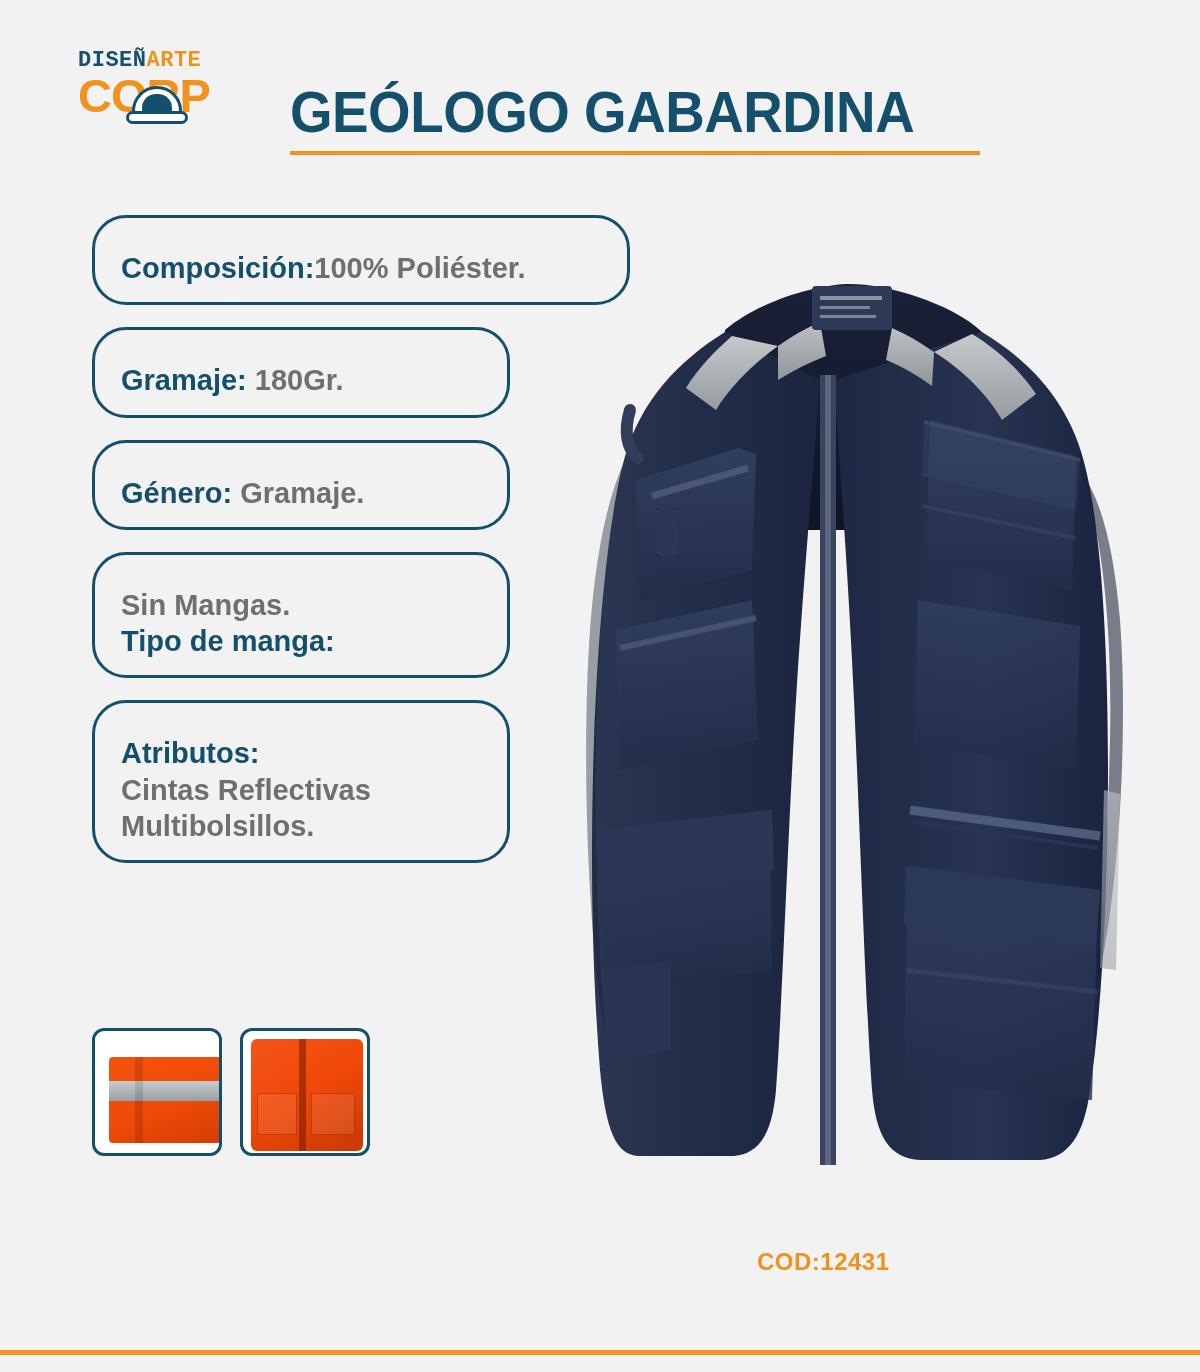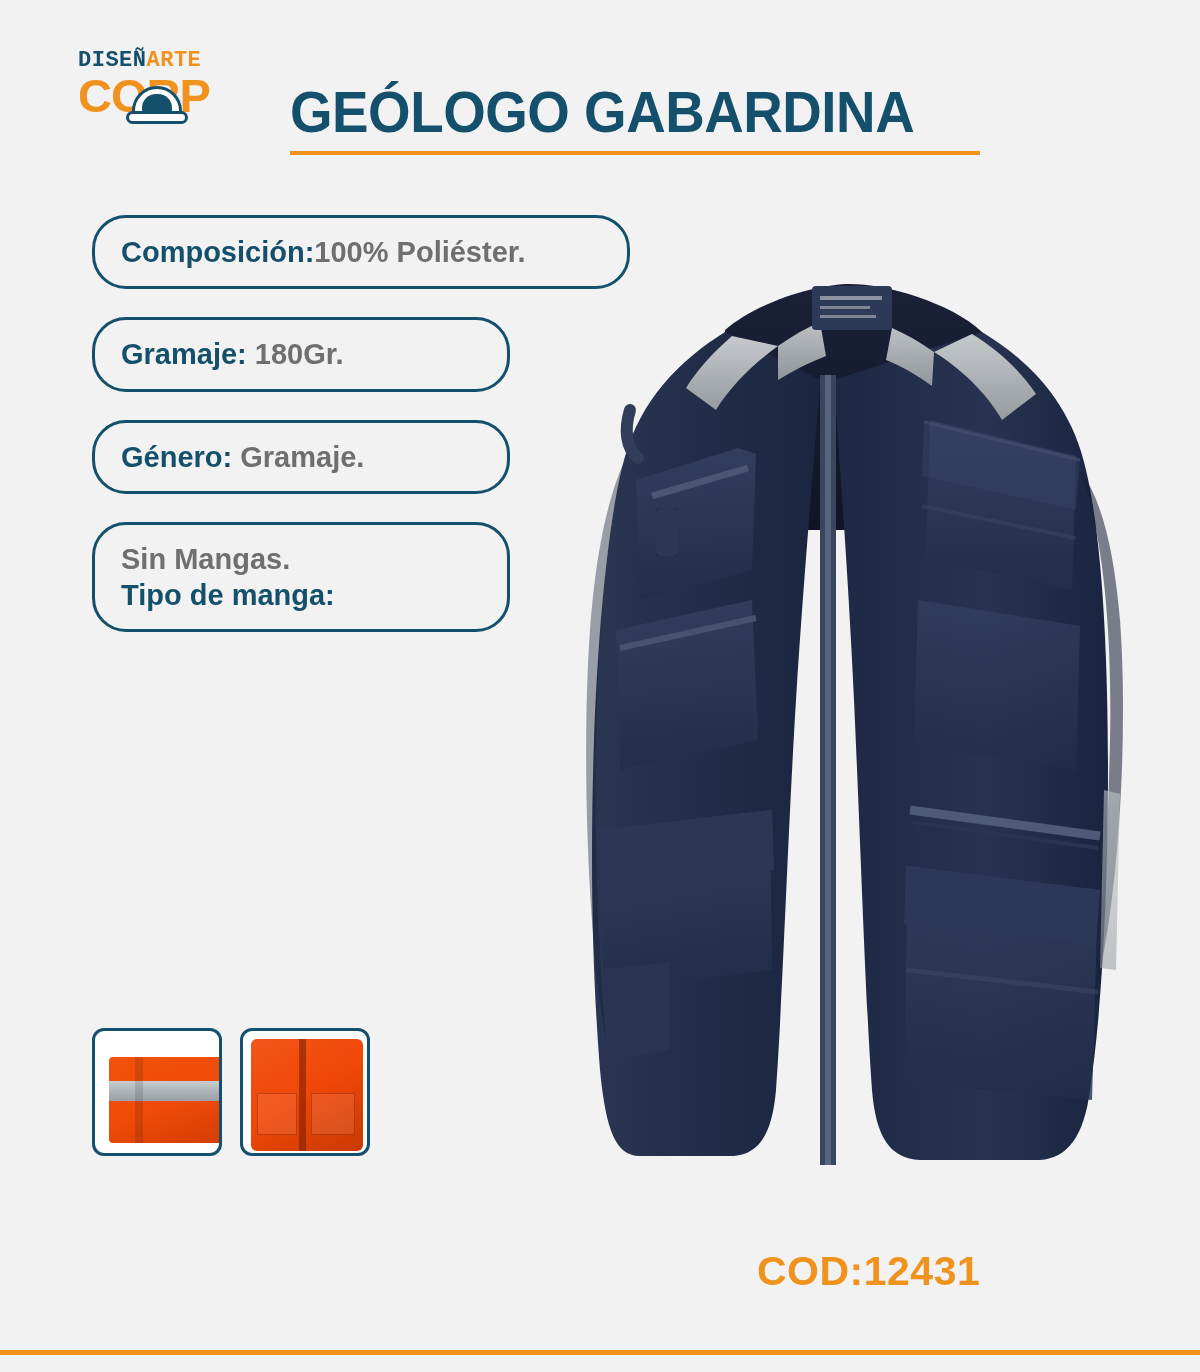--- a/index.html
+++ b/index.html
@@ -122,8 +122,8 @@
     border: 3px solid #14506b;
     border-radius: 34px;
     background: transparent;
-    padding: 16px 26px 16px 26px;
-    margin-bottom: 28px;
+    padding: 32px 26px 16px 26px;
+    margin-bottom: 22px;
     box-sizing: border-box;
     display: inline-block;
   }

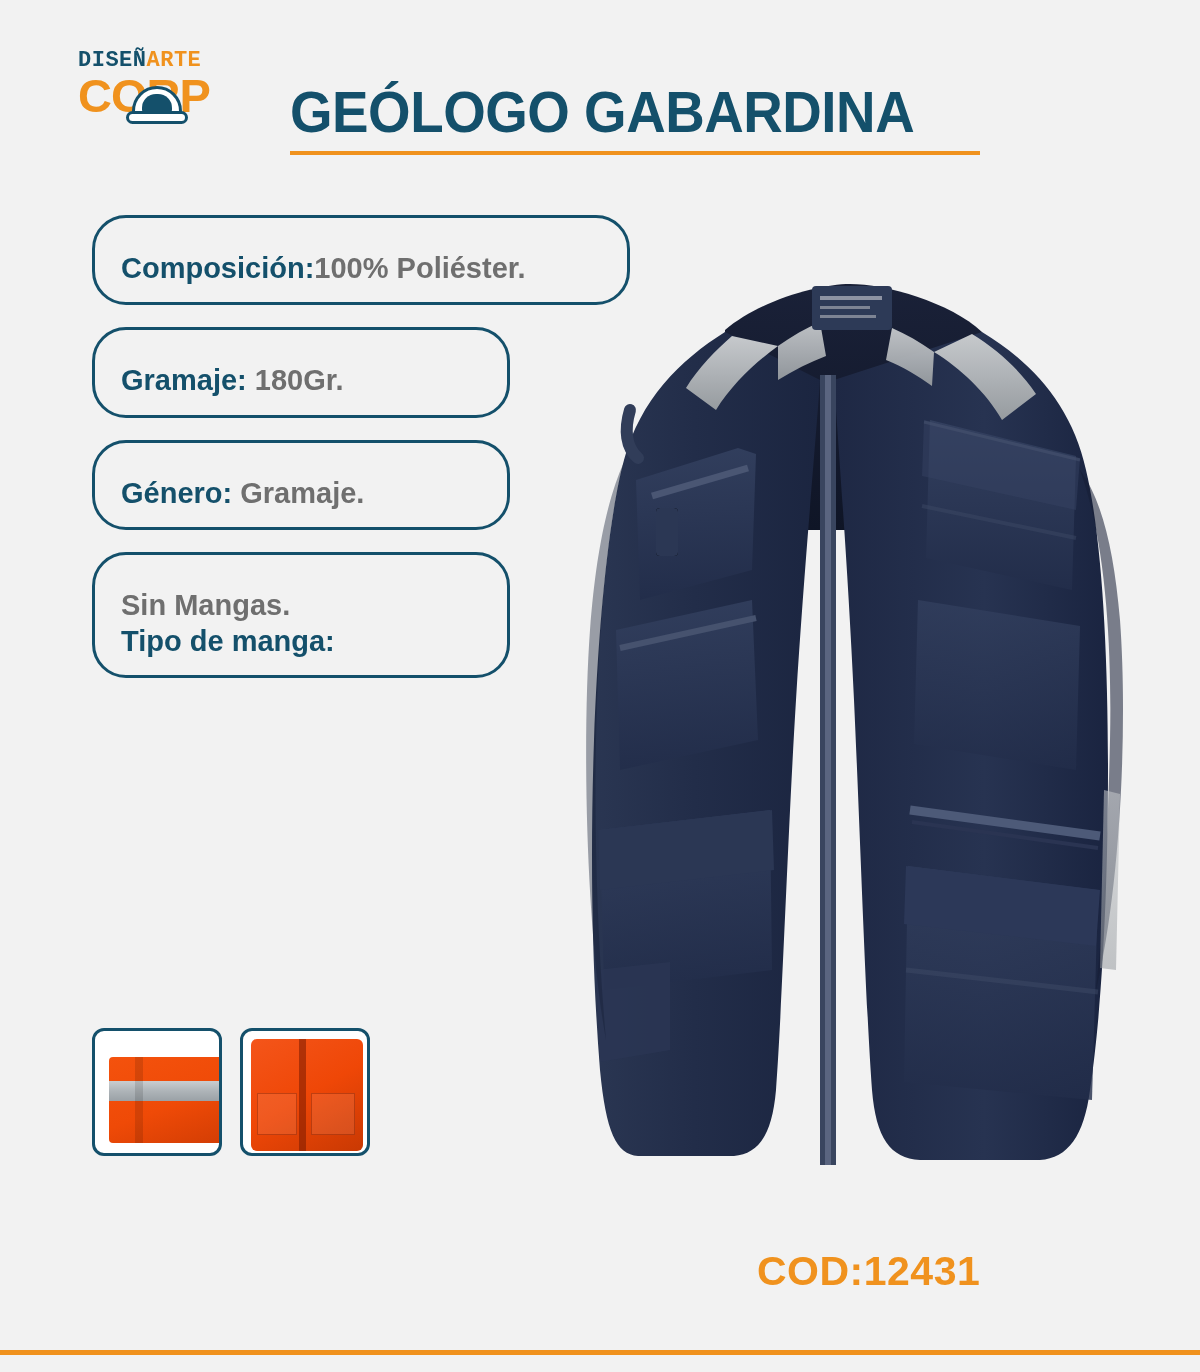--- a/index.html
+++ b/index.html
@@ -315,6 +315,17 @@
     </div>
   </div>
 
+  <div class="spec-card card-w6">
+    <div class="line">
+      <span class="spec-label">Atributos:</span>
+    </div>
+    <div class="line">
+      <span class="spec-value">Cintas Reflectivas</span>
+    </div>
+    <div class="line">
+      <span class="spec-value">Multibolsillos.</span>
+    </div>
+  </div>
 
 </div>
 

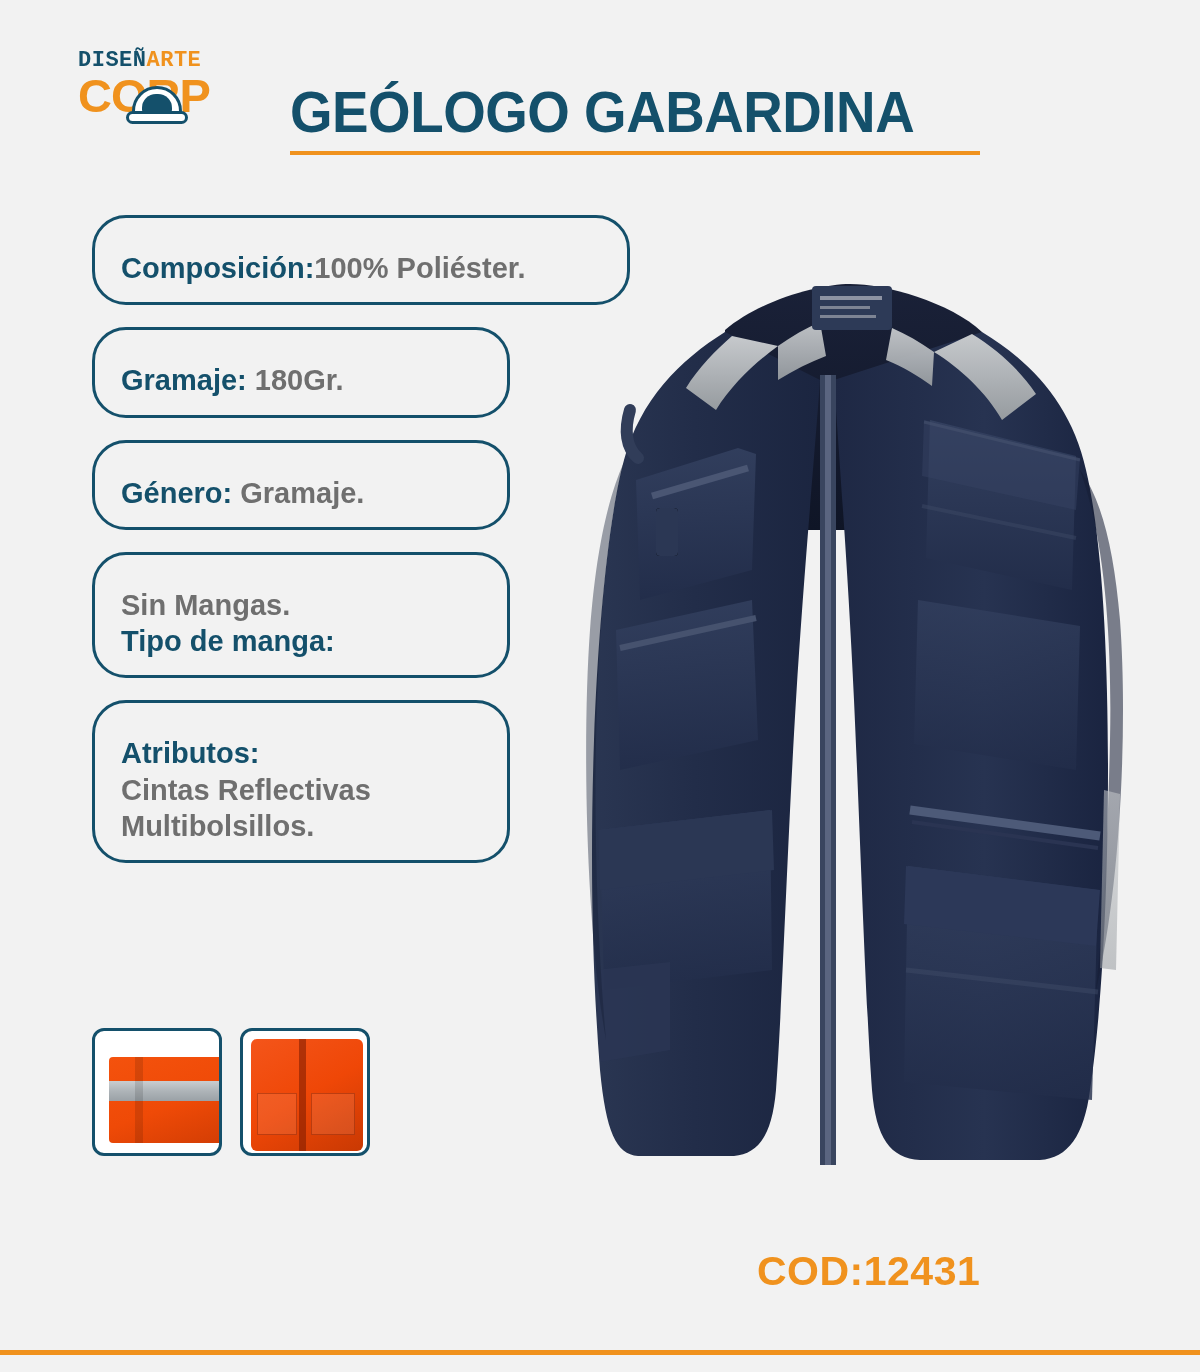--- a/index.html
+++ b/index.html
@@ -246,7 +246,7 @@
     position: absolute;
     left: 757px;
     top: 1248px;
-    font-size: 41px;
+    font-size: 24px;
     font-weight: bold;
     color: #f0921e;
     font-family: "Liberation Sans Narrow", "Liberation Sans", sans-serif;

